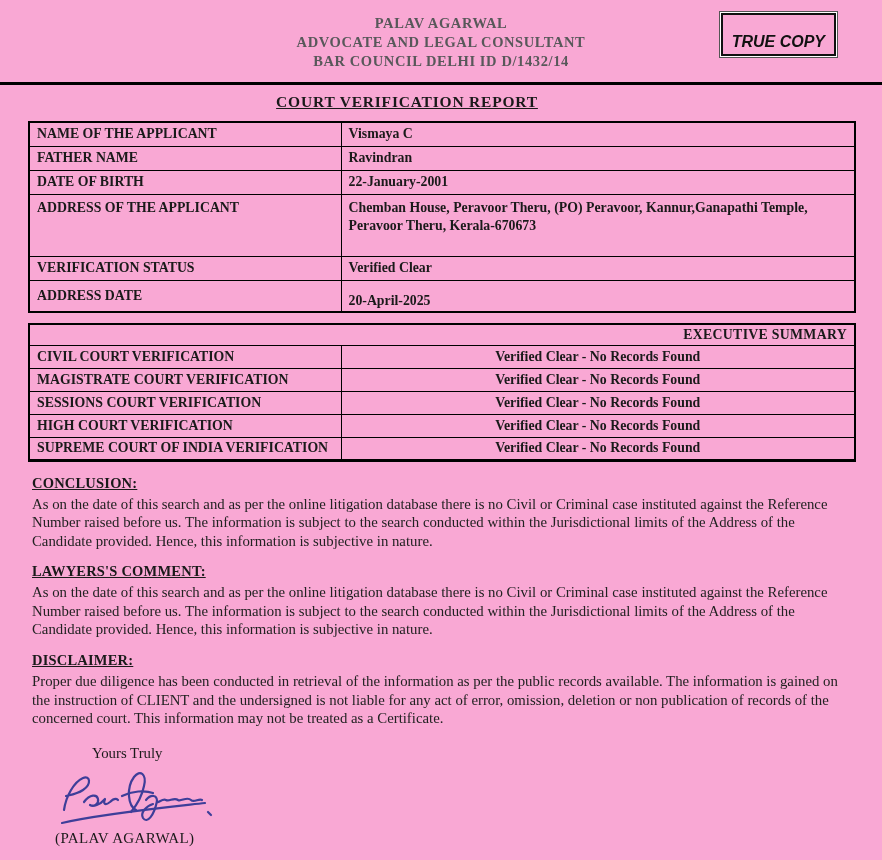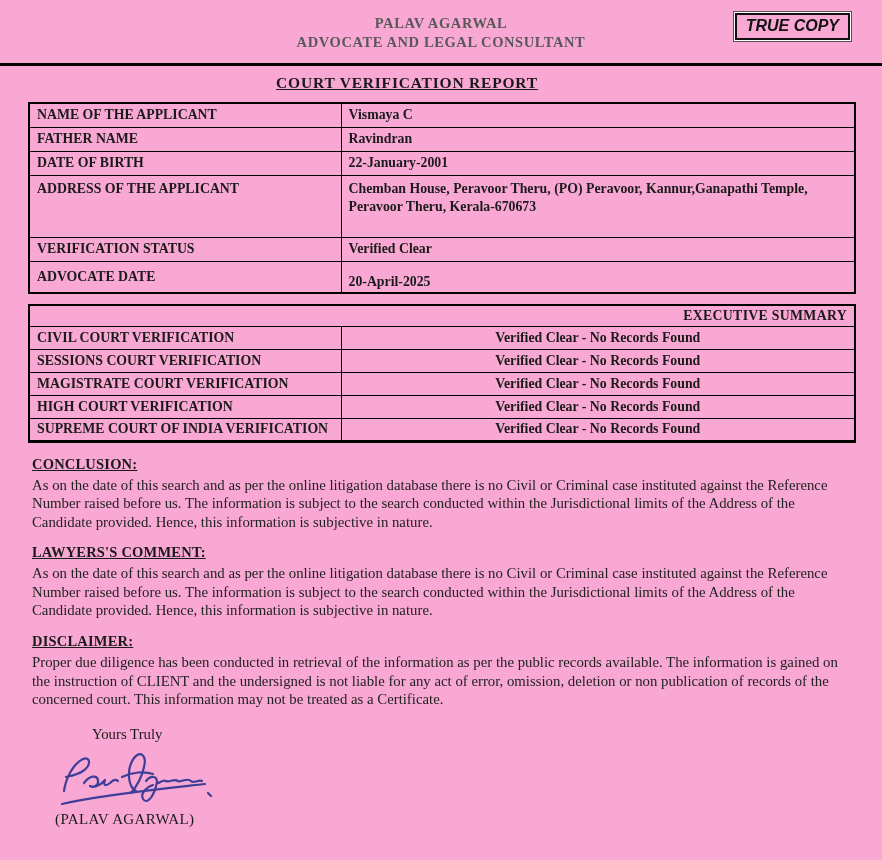--- a/index.html
+++ b/index.html
@@ -16,8 +16,8 @@
   .letterhead { padding-top:14px; text-align:center; }
   .lh-line { font-weight:bold; font-size:14.5px; line-height:19px; letter-spacing:0.6px; color:#58585a; }
   .stamp {
-    position:absolute; top:13px; right:32px;
-    border:2px solid #111; padding:2px 9px 3px 9px;
+    position:absolute; top:13px; right:46px;
+    border:2px solid #111; padding:18px 9px 3px 9px;
     font-family:"Liberation Sans", sans-serif;
     font-style:italic; font-weight:bold; font-size:16px; color:#111;
     box-shadow:0 0 0 1px #fff, 0 0 0 2px #555;

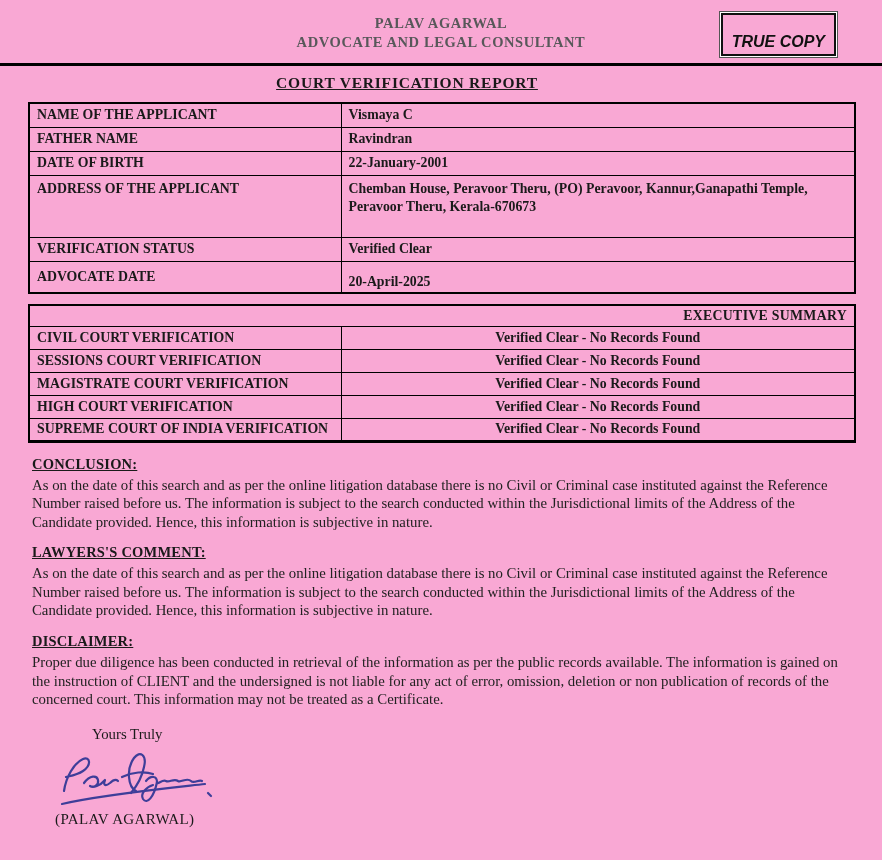--- a/index.html
+++ b/index.html
@@ -59,6 +59,7 @@
   <div class="letterhead">
     <div class="lh-line">PALAV AGARWAL</div>
     <div class="lh-line">ADVOCATE AND LEGAL CONSULTANT</div>
+    <div class="lh-line">BAR COUNCIL DELHI ID D/1432/14</div>
   </div>
   <div class="stamp">TRUE COPY</div>
   <div class="rule"></div>

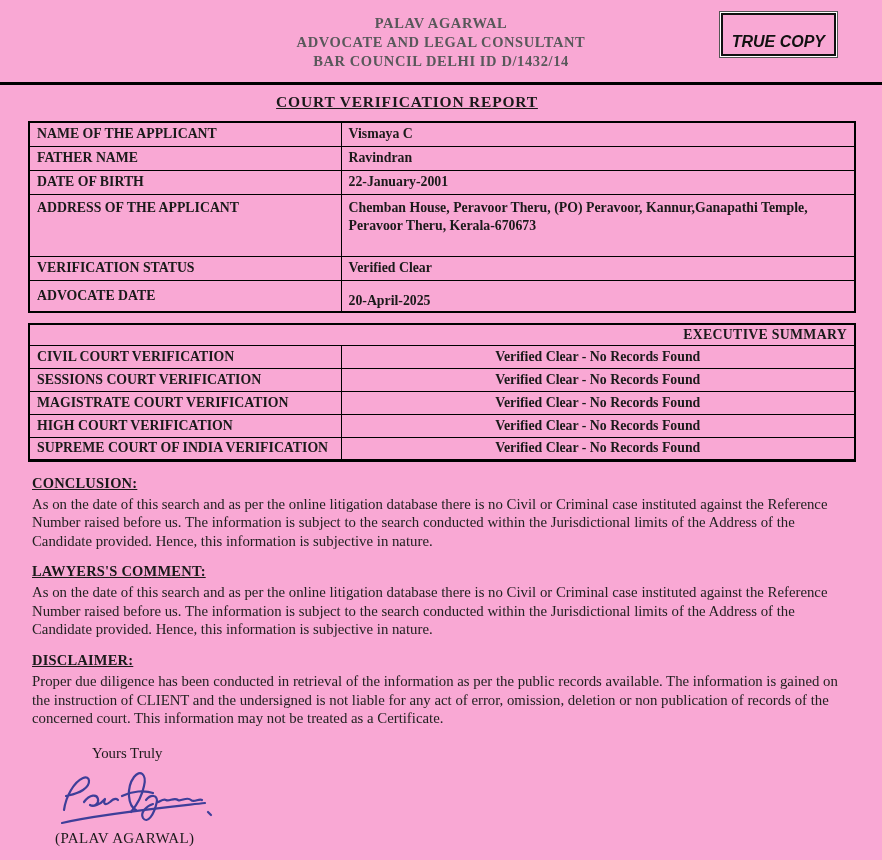--- a/index.html
+++ b/index.html
@@ -93,7 +93,7 @@
       <td class="val">Verified Clear</td>
     </tr>
     <tr class="r-std r-date">
-      <td>ADVOCATE DATE</td>
+      <td>ADDRESS DATE</td>
       <td class="val">20-April-2025</td>
     </tr>
   </tbody>

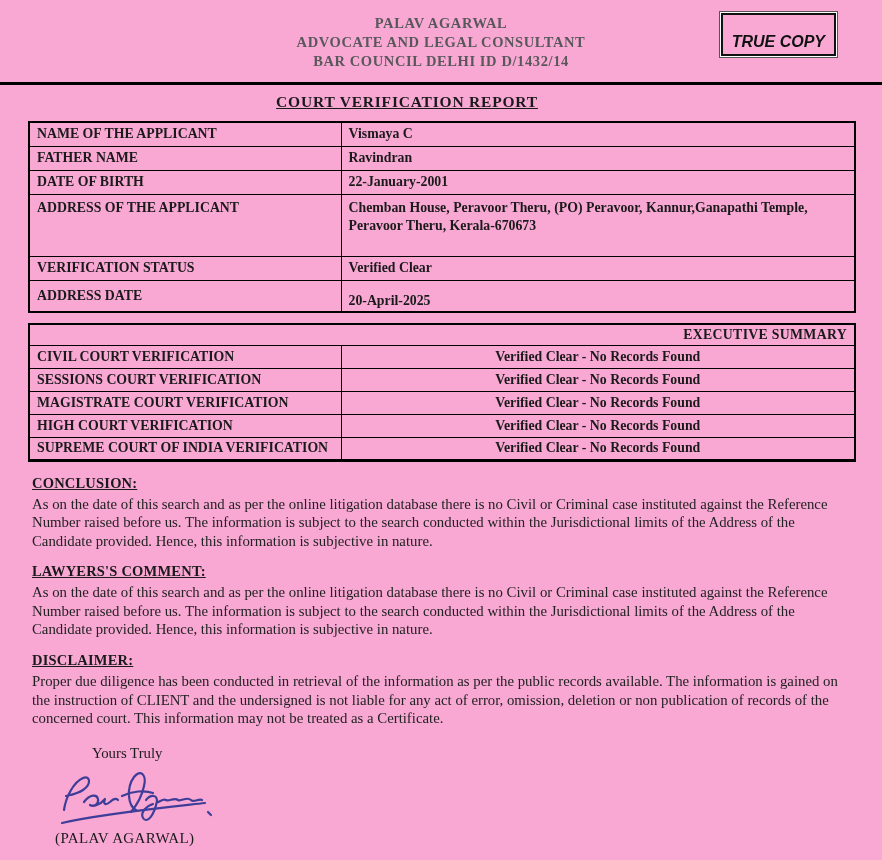--- a/index.html
+++ b/index.html
@@ -113,11 +113,11 @@
       <td class="val">Verified Clear - No Records Found</td>
     </tr>
     <tr>
-      <td>SESSIONS COURT VERIFICATION</td>
+      <td>MAGISTRATE COURT VERIFICATION</td>
       <td class="val">Verified Clear - No Records Found</td>
     </tr>
     <tr>
-      <td>MAGISTRATE COURT VERIFICATION</td>
+      <td>SESSIONS COURT VERIFICATION</td>
       <td class="val">Verified Clear - No Records Found</td>
     </tr>
     <tr>

